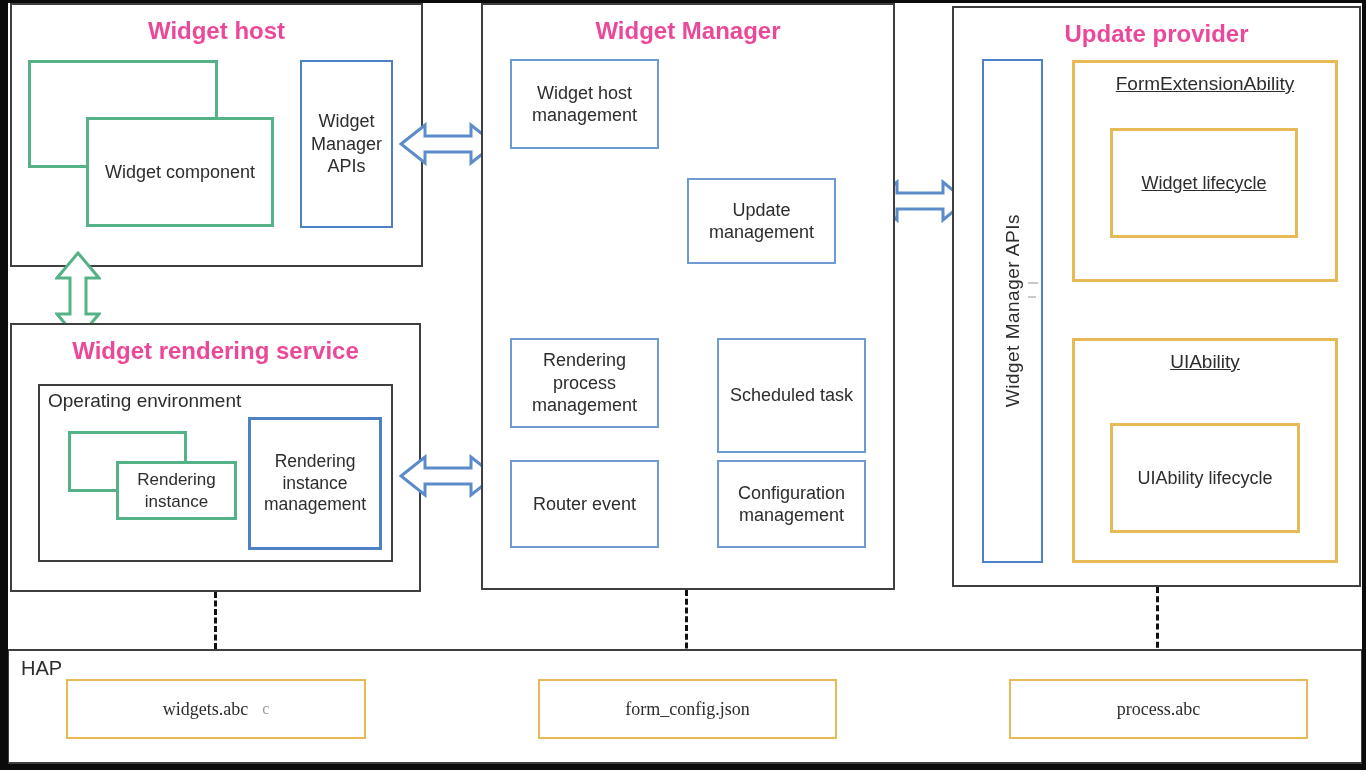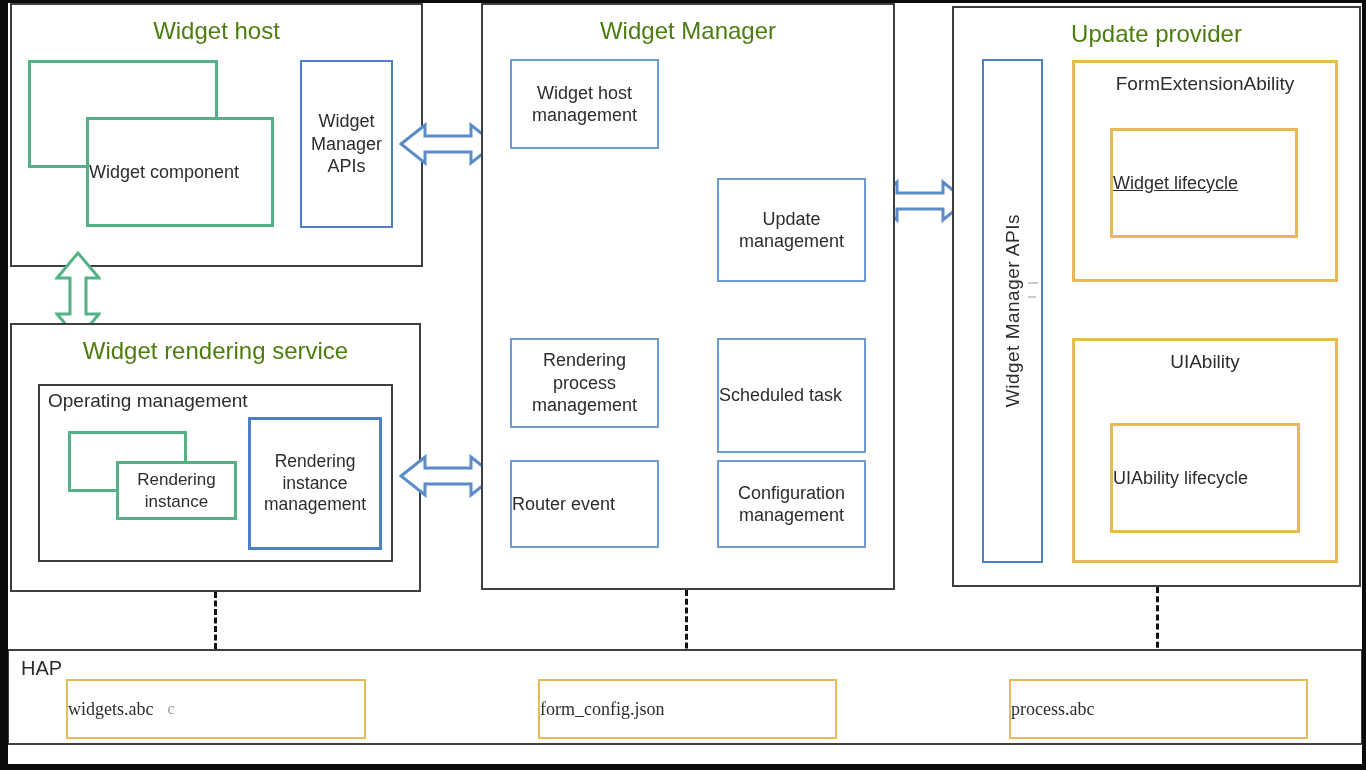--- a/index.html
+++ b/index.html
@@ -22,7 +22,7 @@
   .yellow-border { border:3px solid #e7ba55; }
   .yellow-border-thin { border:2px solid #e7ba55;font-family:Liberation Serif, serif; }
 
-  .section-title { position:absolute; left:0; right:0; top:12px; text-align:center; font-size:24px; color:#4d7c0f; }
+  .section-title { position:absolute; left:0; right:0; top:12px; text-align:center; font-size:24px; color:#ec4899;font-weight:bold; }
   .centered { display:flex; align-items:center; text-align:center; font-size:18px; line-height:1.25; color:#2d2d2d; }
   .module { position:absolute; width:149px; background:#fff; }
 

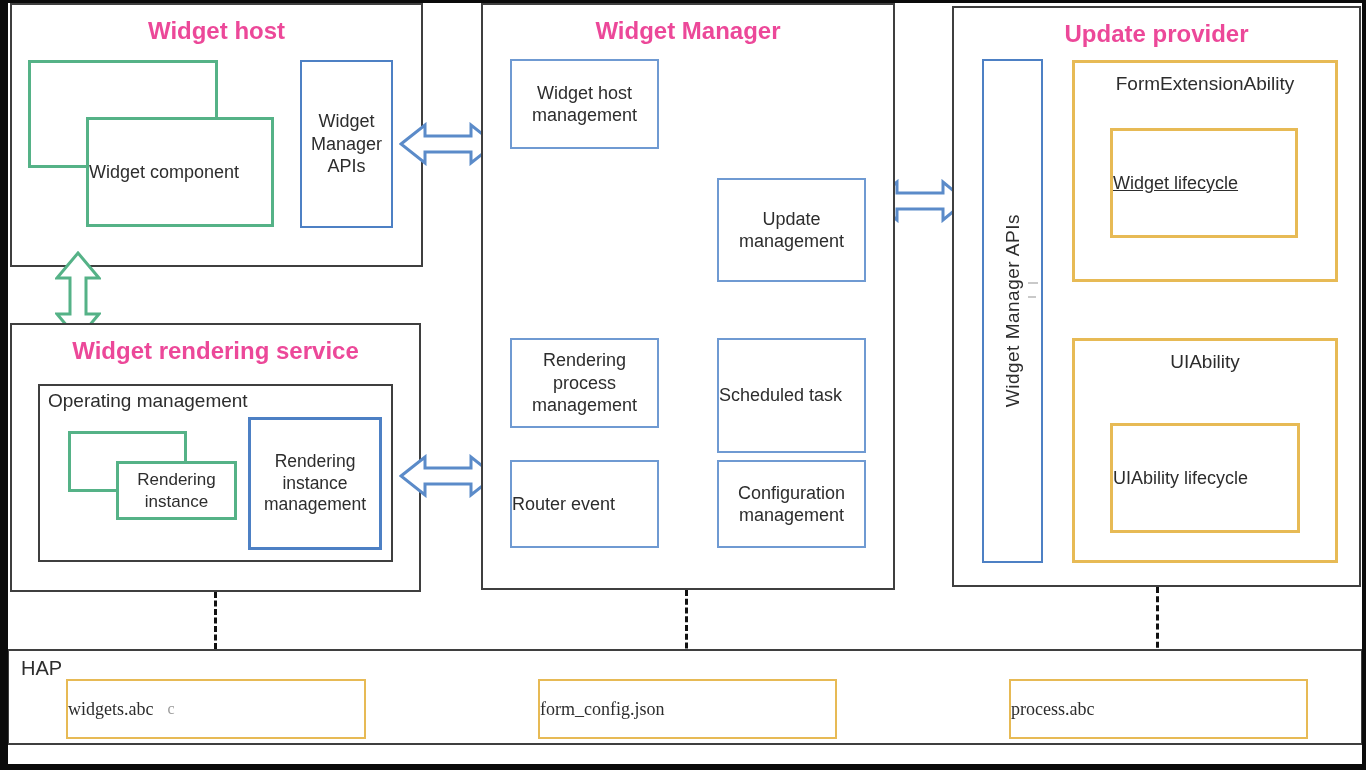--- a/index.html
+++ b/index.html
@@ -23,7 +23,7 @@
   .yellow-border-thin { border:2px solid #e7ba55;font-family:Liberation Serif, serif; }
 
   .section-title { position:absolute; left:0; right:0; top:12px; text-align:center; font-size:24px; color:#ec4899;font-weight:bold; }
-  .centered { display:flex; align-items:center; text-align:center; font-size:18px; line-height:1.25; color:#2d2d2d; }
+  .centered { display:flex; align-items:center; justify-content:center; text-align:center; font-size:18px; line-height:1.25; color:#2d2d2d; }
   .module { position:absolute; width:149px; background:#fff; }
 
   .vertical-text { display:flex; align-items:center; justify-content:center; }

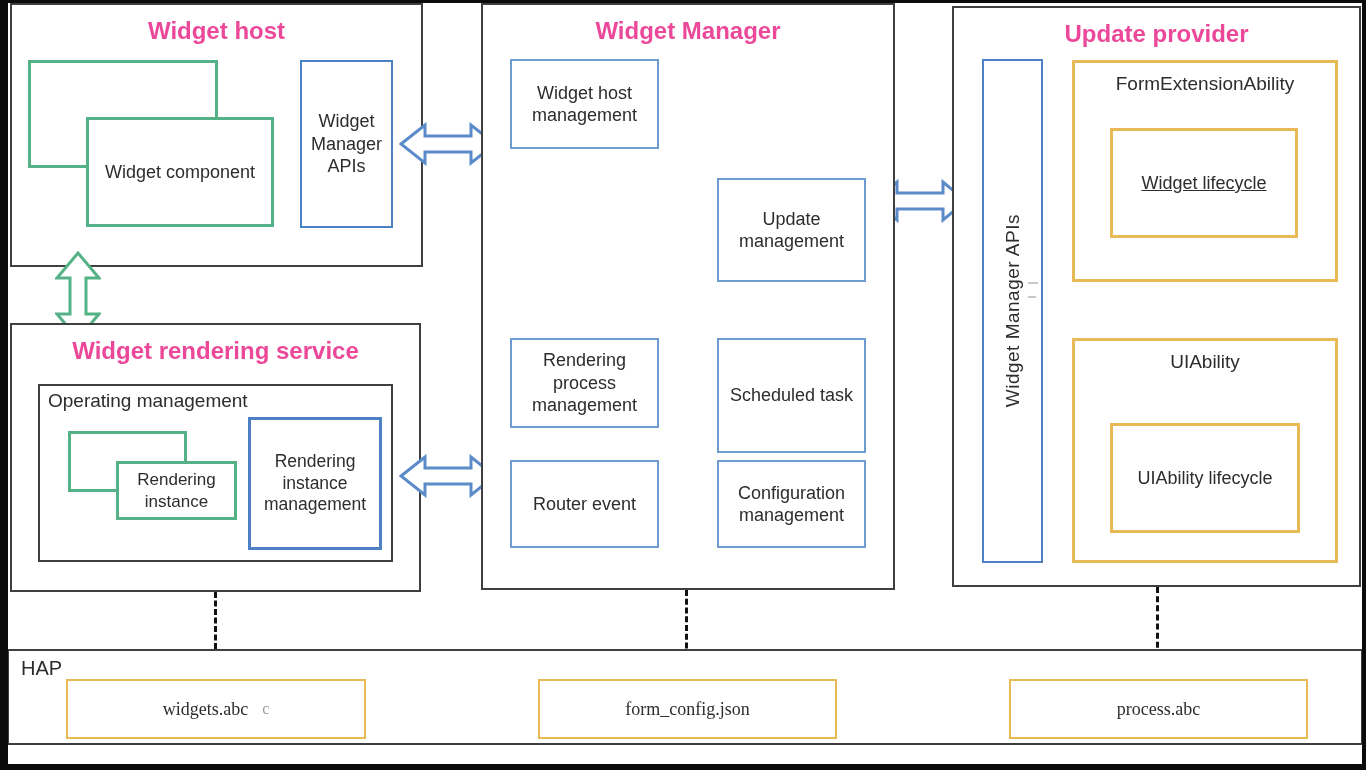--- a/index.html
+++ b/index.html
@@ -29,7 +29,7 @@
   .vertical-text { display:flex; align-items:center; justify-content:center; }
   .vertical-text span { writing-mode:vertical-rl; transform:rotate(180deg); font-size:19px; letter-spacing:.5px; white-space:nowrap; }
 
-  .inner-title { position:absolute; left:0; right:0; top:10px; text-align:center; font-size:19px; }
+  .inner-title { position:absolute; left:0; right:0; top:10px; text-align:center; font-size:19px;text-decoration:underline; }
 
   .dash-line { position:absolute; width:0; border-left:3px dashed #111; }
   .dash-head { position:absolute; width:0; height:0; border-left:8px solid transparent; border-right:8px solid transparent; border-top:13px solid #111; }

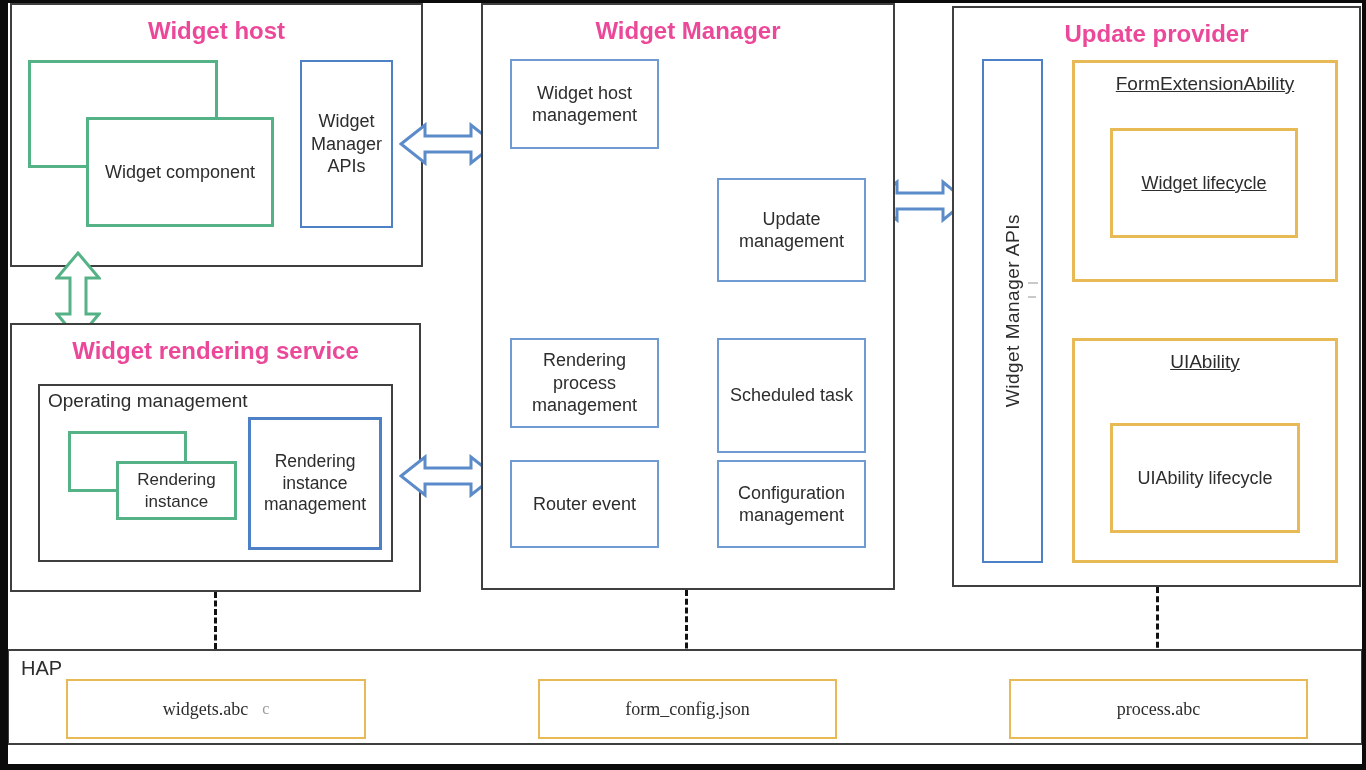--- a/index.html
+++ b/index.html
@@ -93,7 +93,7 @@
   <div class="module blue-light-border centered" style="left:510px; top:59px;  height:90px;">
       <span>Widget host management</span>
     </div>
-  <div class="module blue-light-border centered" style="left:717px; top:178px; height:104px;">
+  <div class="module blue-light-border centered" style="left:687px; top:178px; height:86px;">
       <span>Update management</span>
     </div>
   <div class="module blue-light-border centered" style="left:510px; top:338px; height:90px;">

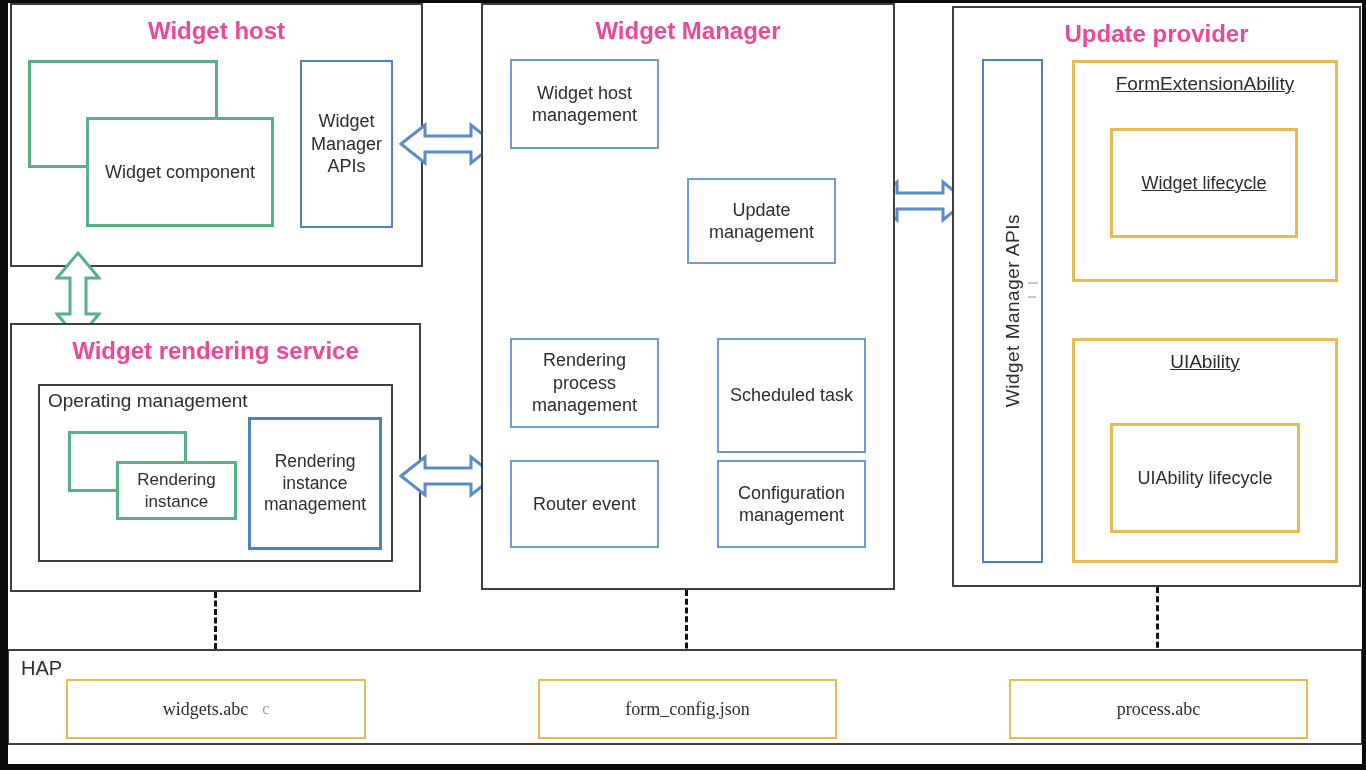--- a/index.html
+++ b/index.html
@@ -67,7 +67,7 @@
     <div class="section-title">Widget rendering service</div>
   </div>
   <div class="box gray-border" style="left:38px; top:384px; width:355px; height:178px;">
-    <div style="position:absolute; left:8px; top:4px; font-size:19px;">Operating management</div>
+    <div style="position:absolute; left:8px; top:4px; font-size:19px;">Operating environment</div>
   </div>
   <div class="box green-border" style="left:68px; top:431px; width:119px; height:61px;"></div>
   <div class="box green-border centered" style="left:116px; top:461px; width:121px; height:59px; font-size:17px;">

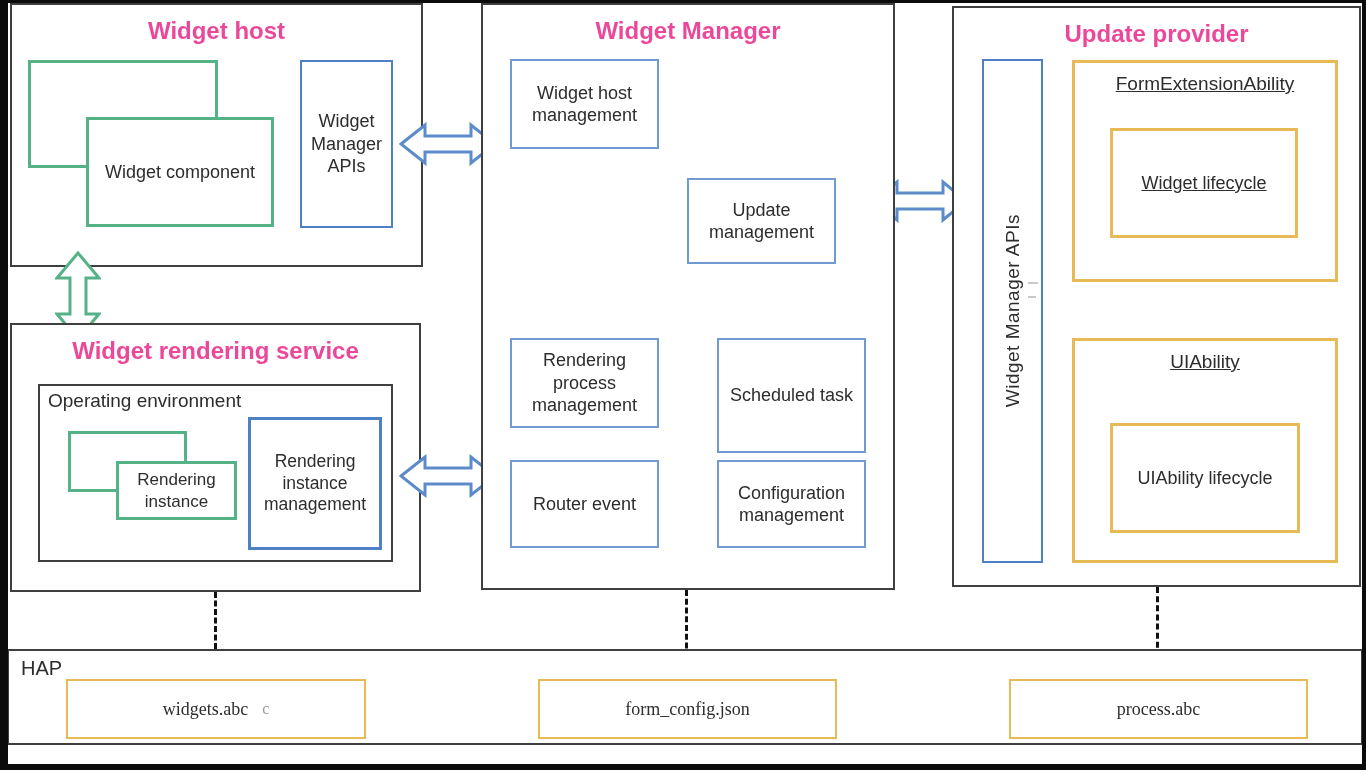--- a/index.html
+++ b/index.html
@@ -142,7 +142,7 @@
   <div class="dash-line" style="left:1156px; top:587px; height:79px;"></div>
   <div class="dash-head" style="left:1150px; top:666px;"></div>
 
-  <div class="box gray-border" style="left:7px; top:649px; width:1356px; height:96px;">
+  <div class="box gray-border" style="left:7px; top:649px; width:1356px; height:115px;">
     <div class="hap-label">HAP</div>
   </div>
   <div class="file-box yellow-border-thin" style="left:66px; top:679px; width:300px;">

